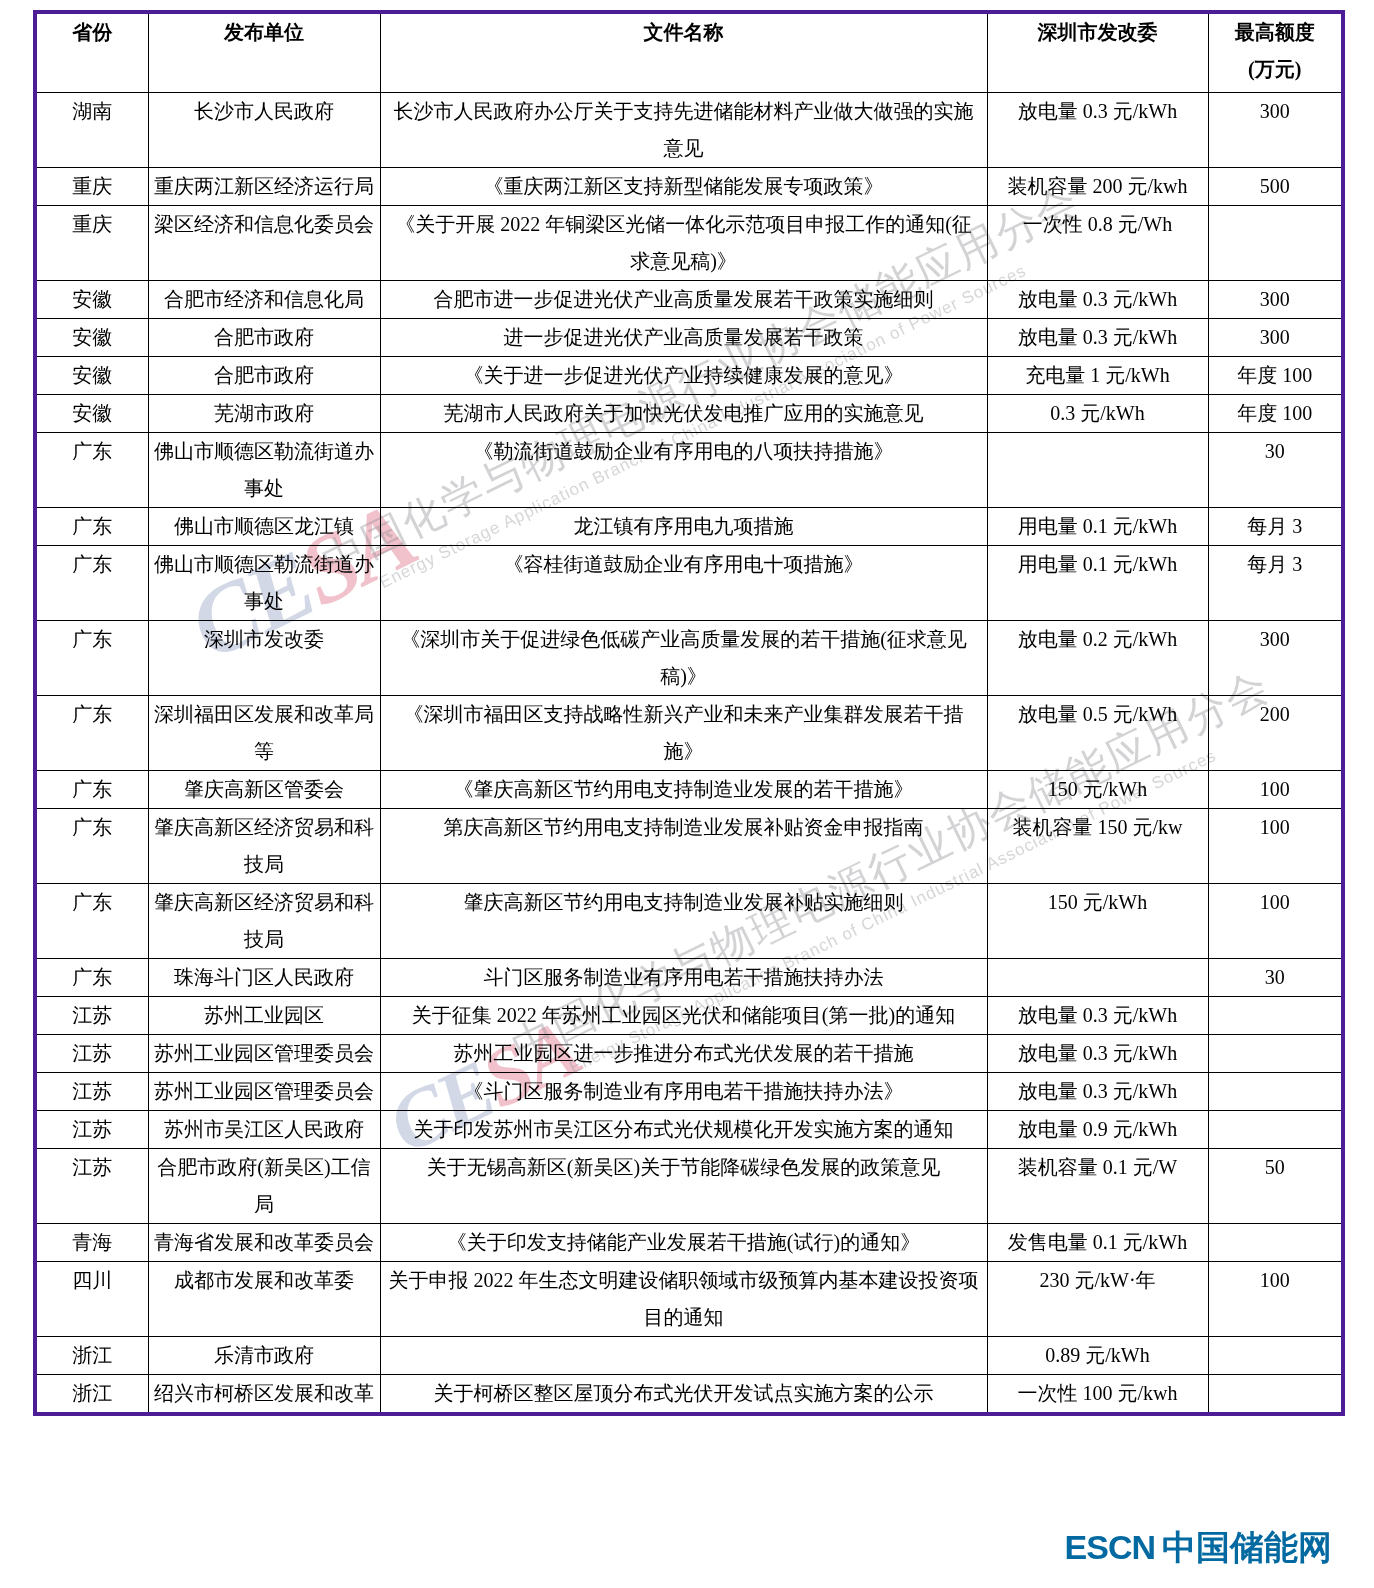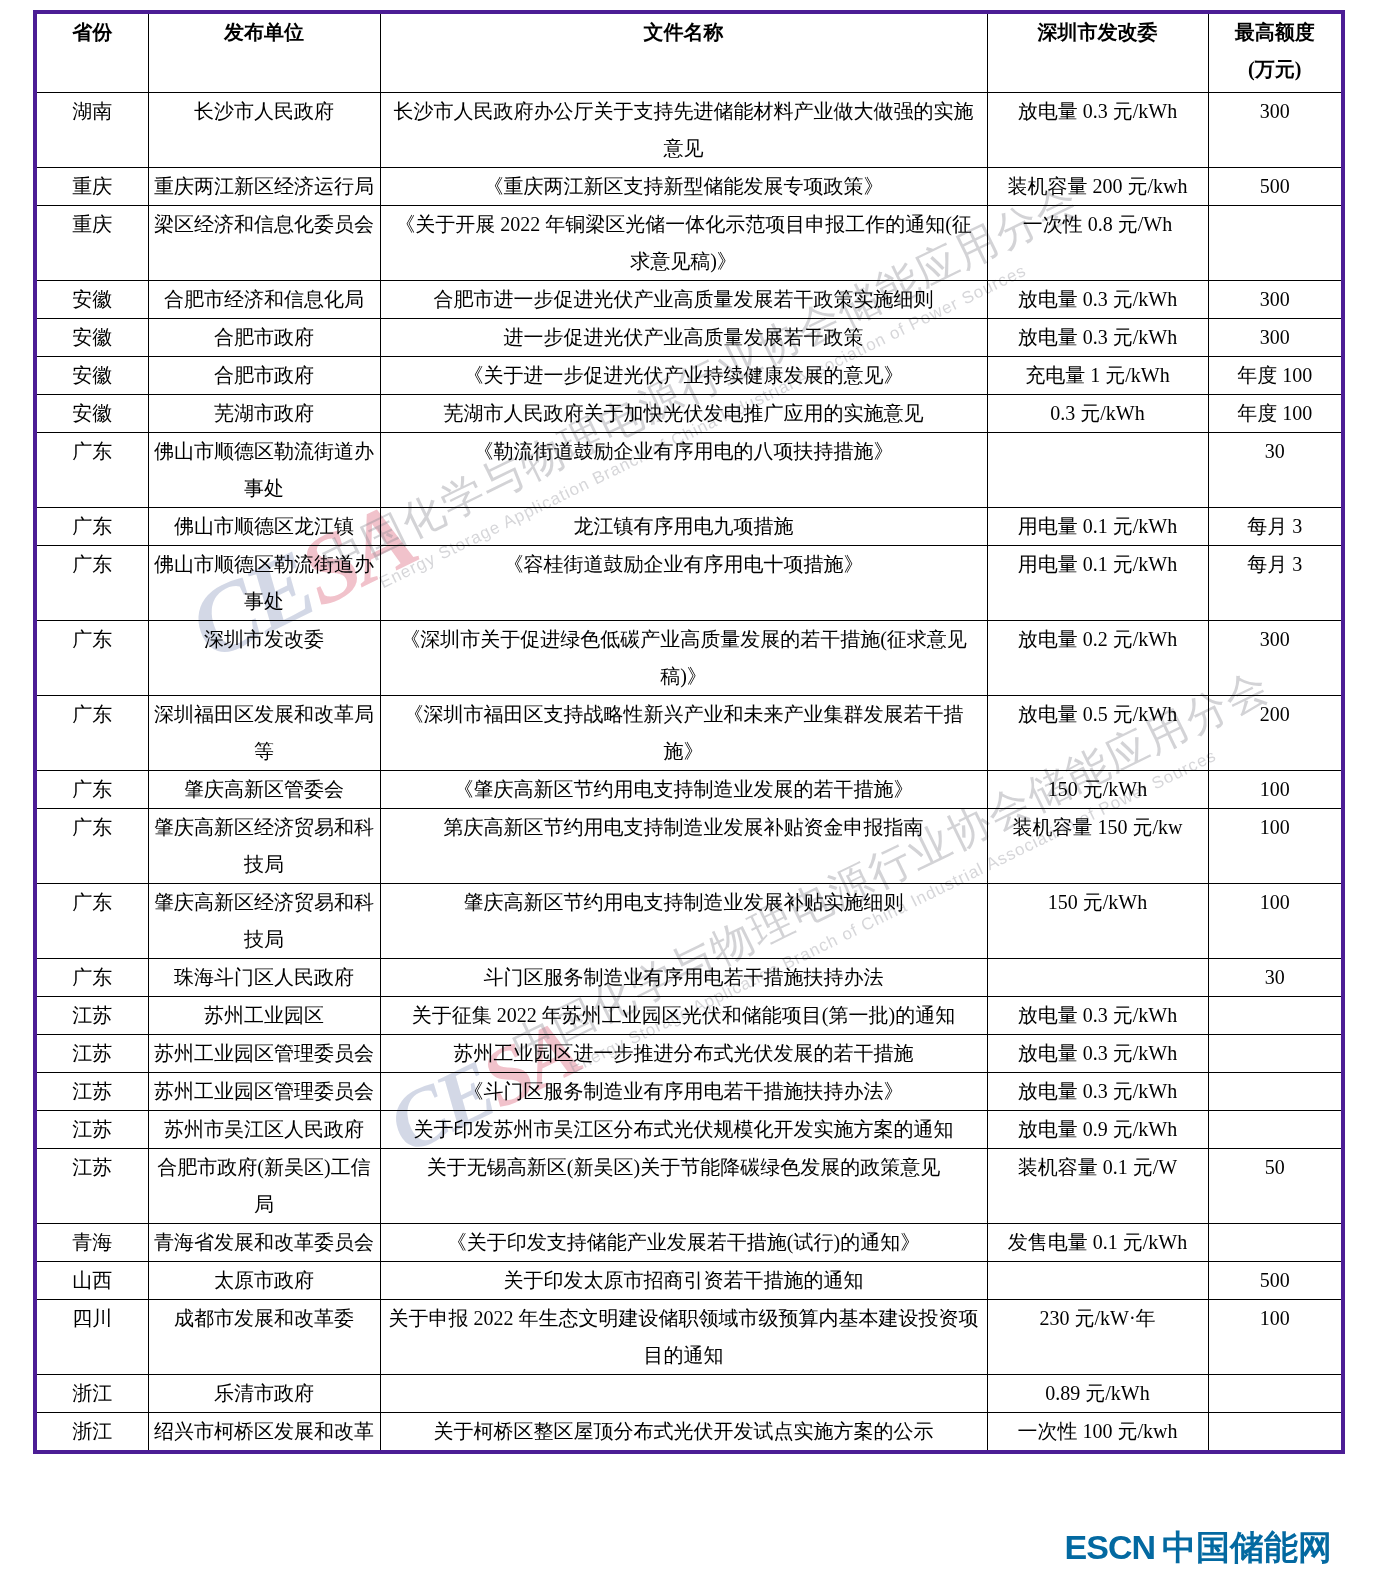--- a/index.html
+++ b/index.html
@@ -292,13 +292,6 @@
         <td></td>
       </tr>
       <tr>
-        <td>山西</td>
-        <td>太原市政府</td>
-        <td>关于印发太原市招商引资若干措施的通知</td>
-        <td></td>
-        <td>500</td>
-      </tr>
-      <tr>
         <td>四川</td>
         <td>成都市发展和改革委</td>
         <td>关于申报 2022 年生态文明建设储职领域市级预算内基本建设投资项目的通知</td>

